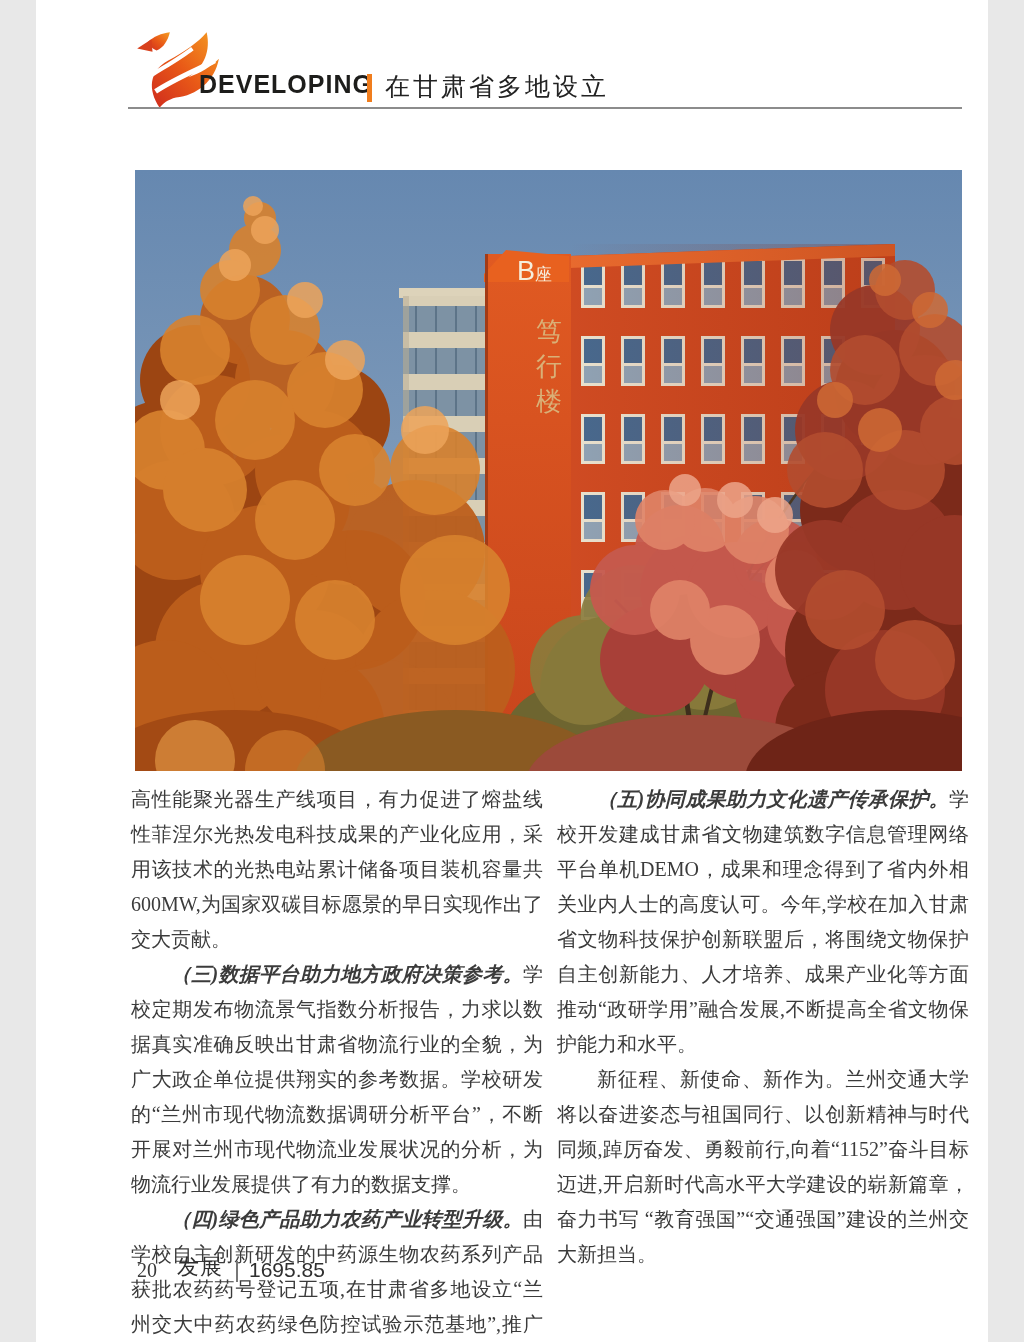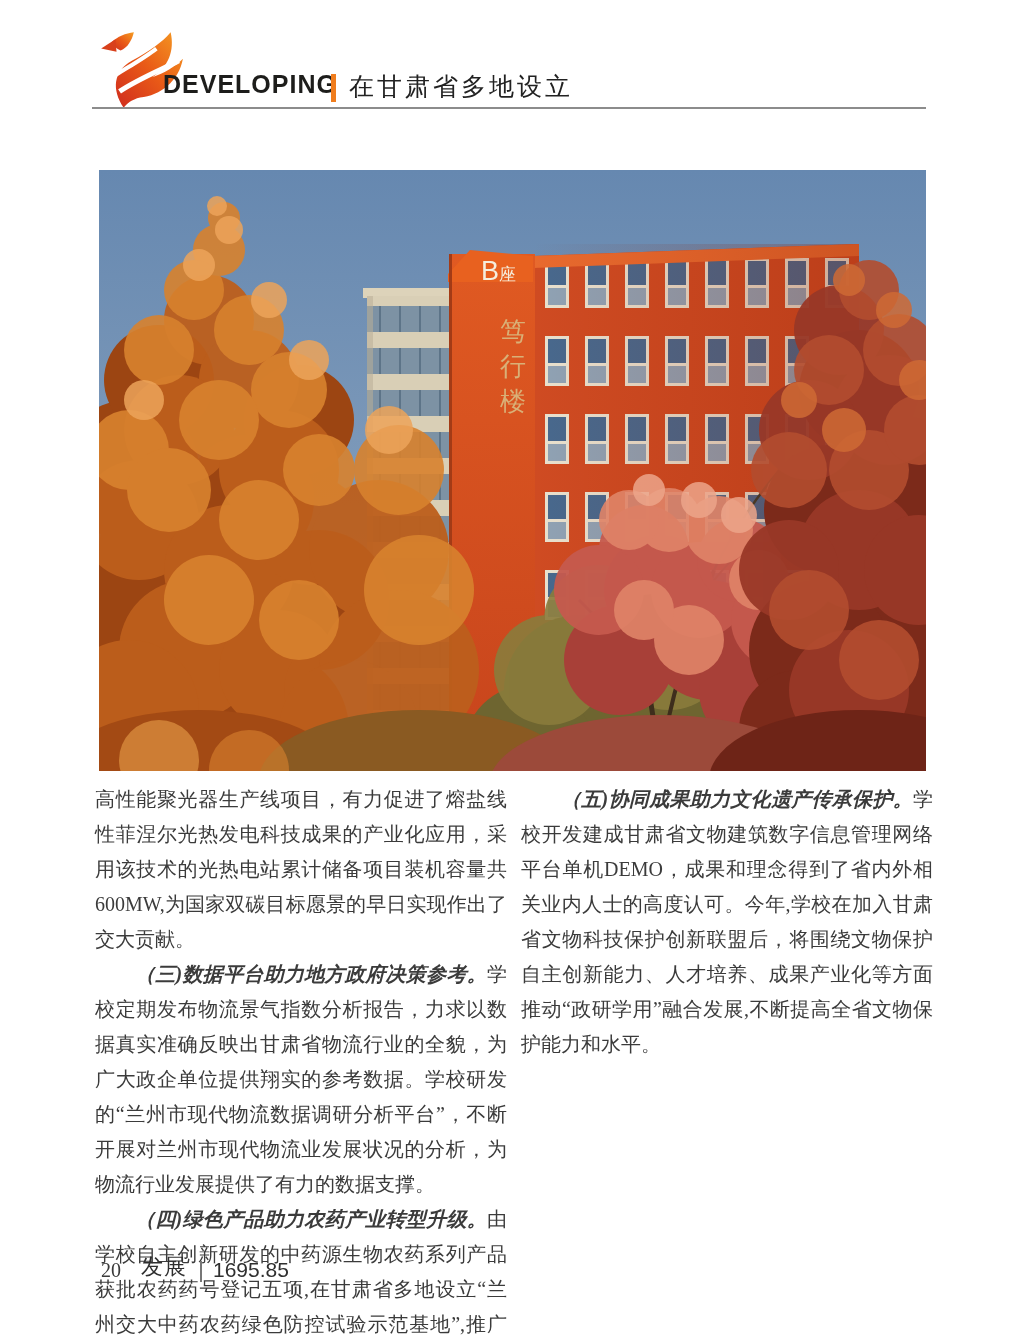--- a/index.html
+++ b/index.html
@@ -3,7 +3,7 @@
 <meta charset="utf-8">
 <style>
   html,body{margin:0;padding:0;background:#e8e8e8;}
-  .page{position:relative;width:1024px;height:1342px;background:#ffffff;margin:0 auto;overflow:hidden;
+  .page{position:relative;width:952px;height:1342px;background:#ffffff;margin:0 auto;overflow:hidden;
         font-family:"Liberation Sans",sans-serif;}
   
   .logo{position:absolute;left:93px;top:30px;width:94px;height:78px;}

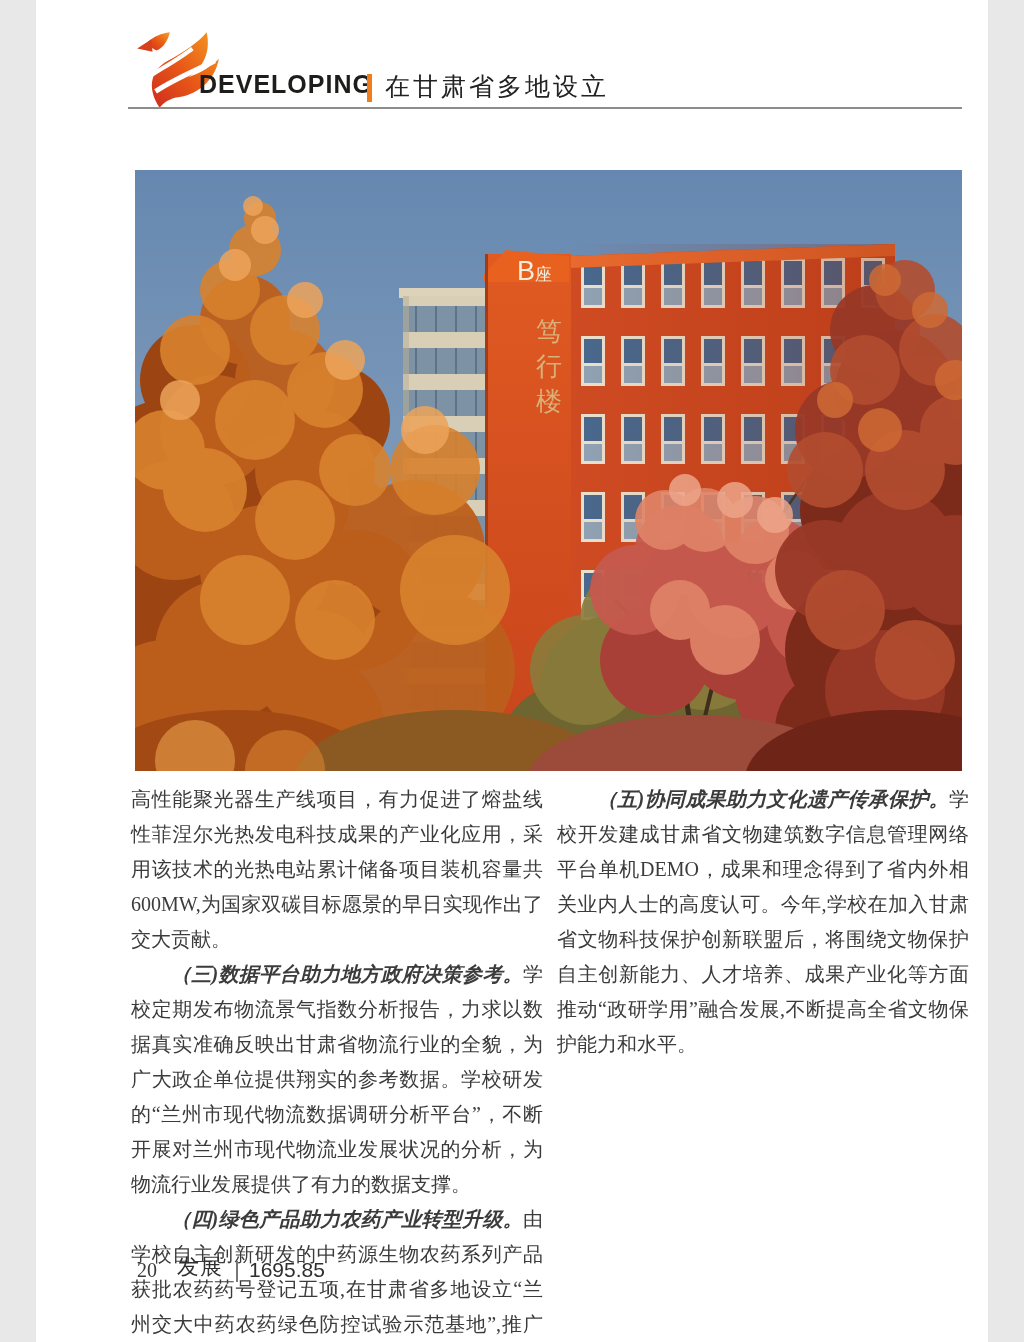--- a/index.html
+++ b/index.html
@@ -268,6 +268,7 @@
 
   <div class="col" style="left:521px">
     <p class="ind"><span class="lead">（五)协同成果助力文化遗产传承保护。</span><span>学校开发建成甘肃省文物建筑数字信息管理网络平台单机DEMO，成果和理念得到了省内外相关业内人士的高度认可。今年,学校在加入甘肃省文物科技保护创新联盟后，将围绕文物保护自主创新能力、人才培养、成果产业化等方面推动“政研学用”融合发展,不断提高全省文物保护能力和水平。</span></p>
+    <p class="ind"><span>新征程、新使命、新作为。兰州交通大学将以奋进姿态与祖国同行、以创新精神与时代同频,踔厉奋发、勇毅前行,向着“1152”奋斗目标迈进,开启新时代高水平大学建设的崭新篇章，奋力书写 “教育强国”“交通强国”建设的兰州交大新担当。</span></p>
   </div>
 
   <div class="footer">

